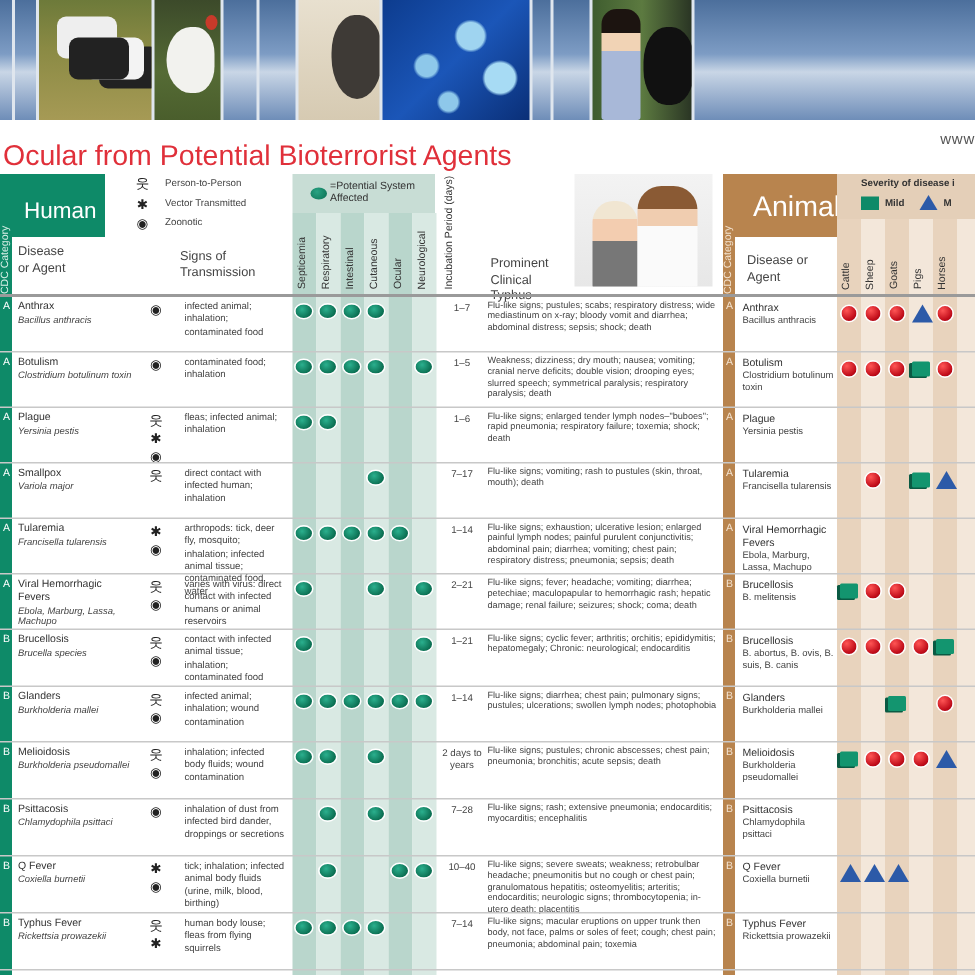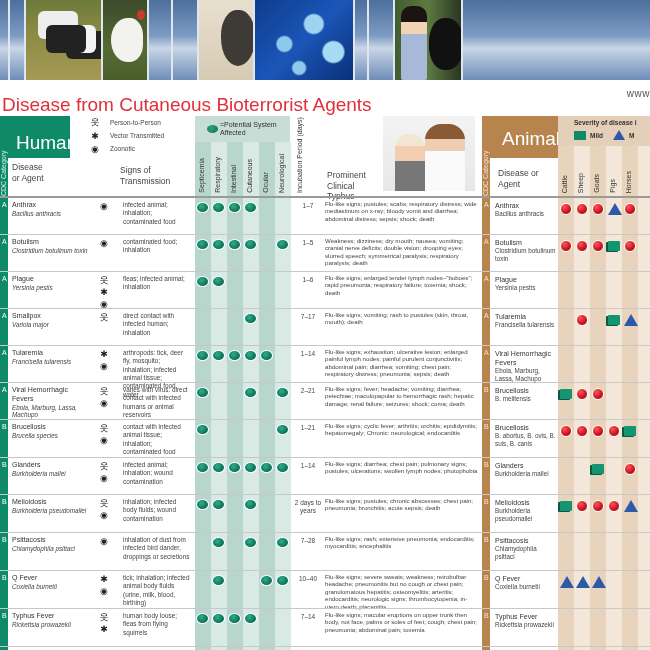--- a/index.html
+++ b/index.html
@@ -104,7 +104,7 @@
 </div>
 
 <div class="url">www</div>
-<div class="title">Disease from Cutaneous Bioterrorist Agents</div>
+<div class="title">Ocular from Potential Bioterrorist Agents</div>
 
 <div class="cdc-strip"></div>
 <div class="hdr human-title" style="position:absolute;height:42px">

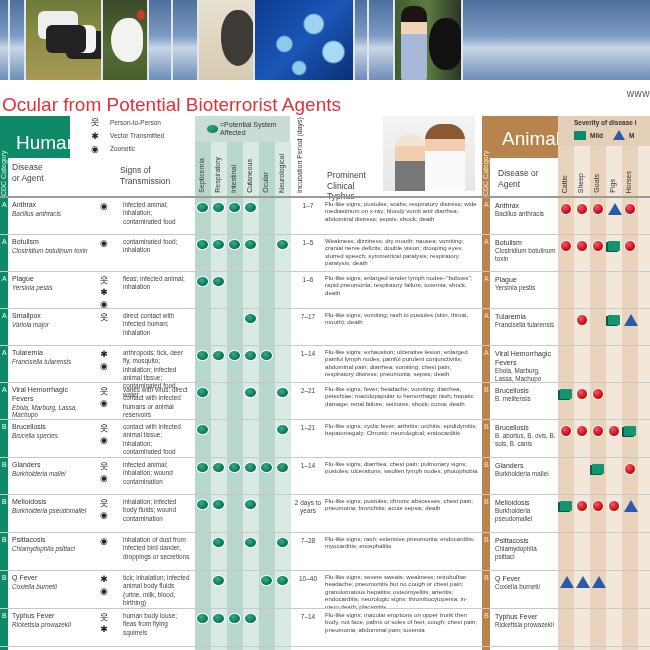--- a/index.html
+++ b/index.html
@@ -27,7 +27,7 @@
 
   
   .hdr { position: absolute; top: 116px; height: 80px; }
-  .human-title { left: 0; width: 70px; background: #0e8a68; color: #fff; font-size: 19px; }
+  .human-title { left: 0; width: 70px; background: #0e8a68; color: #fff; font-size: 15px; }
   .human-title span { position: absolute; left: 16px; top: 16px; }
   .cdc-strip { position: absolute; left: 0; top: 116px; width: 8px; height: 534px; background: #0e8a68; }
   .cdc-label { position: absolute; left: -2px; top: 170px; transform: rotate(-90deg); transform-origin: left top; font-size: 7px; color: #d9f0e8; white-space: nowrap; }

